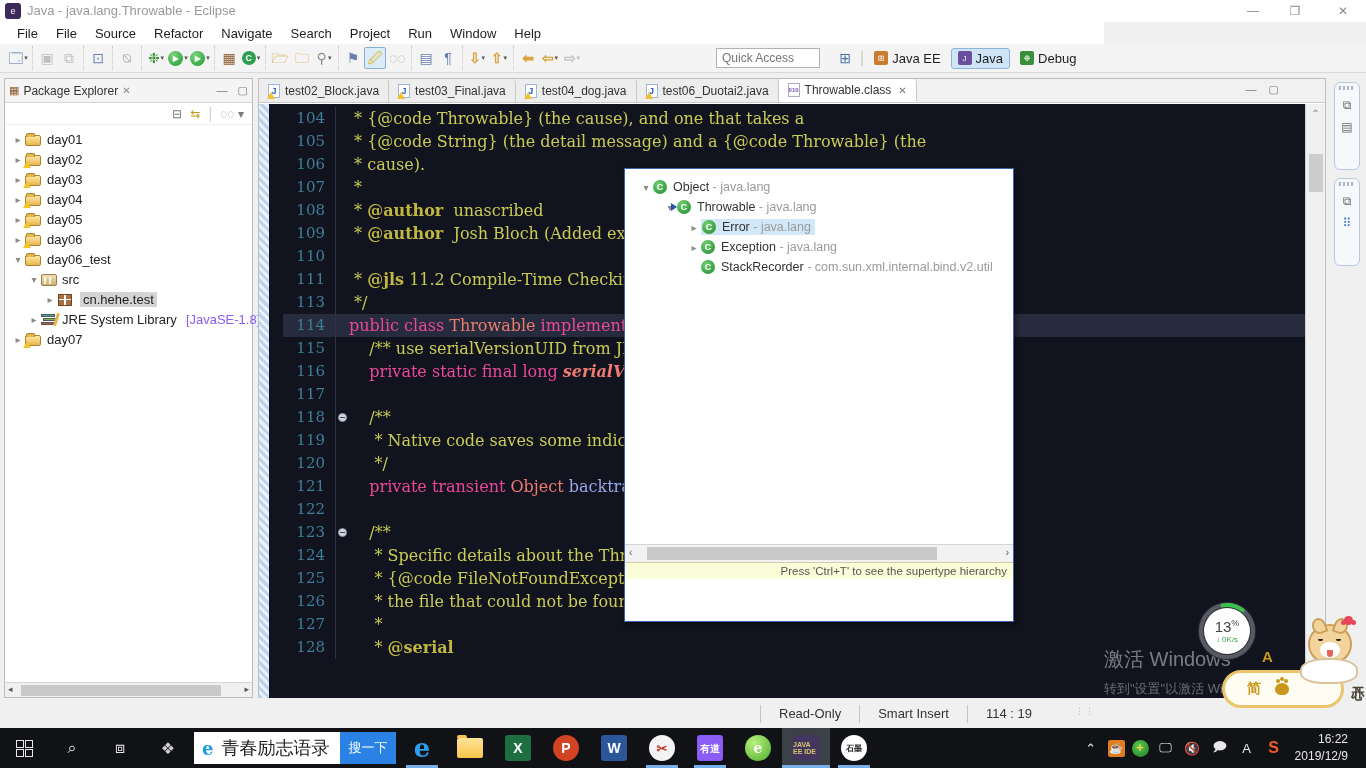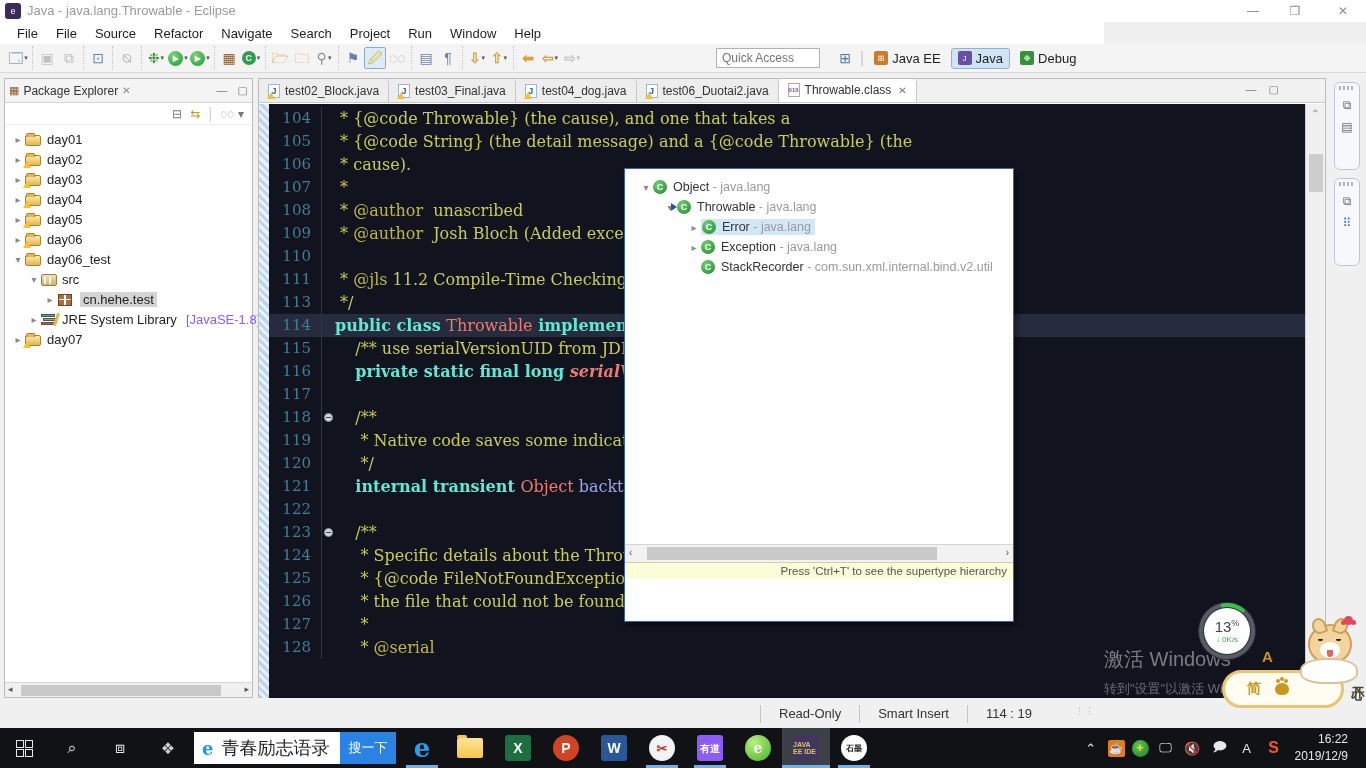--- a/index.html
+++ b/index.html
@@ -89,7 +89,7 @@
   #hatch { position:absolute; left:0; top:0; width:10px; height:100%;
            background:repeating-linear-gradient(45deg,#bcd4ec 0 3px,#e9f1fa 3px 6px); }
   #code-lines { position:absolute; left:10px; top:3px; right:0; font-family:"DejaVu Serif", serif; }
-  .cline { height:23px; line-height:23px; display:flex; white-space:pre; }
+  .cline { height:23px; line-height:23px; display:flex; white-space:pre;margin-left:14px; }
   .cline.cur { background:#262b3d; }
   .lnum { width:52px; text-align:right; padding-right:10px; color:#3f7e98; font-size:15px; flex:none; }
   .foldc { width:14px; flex:none; position:relative; border-left:1px solid #2e3347; }

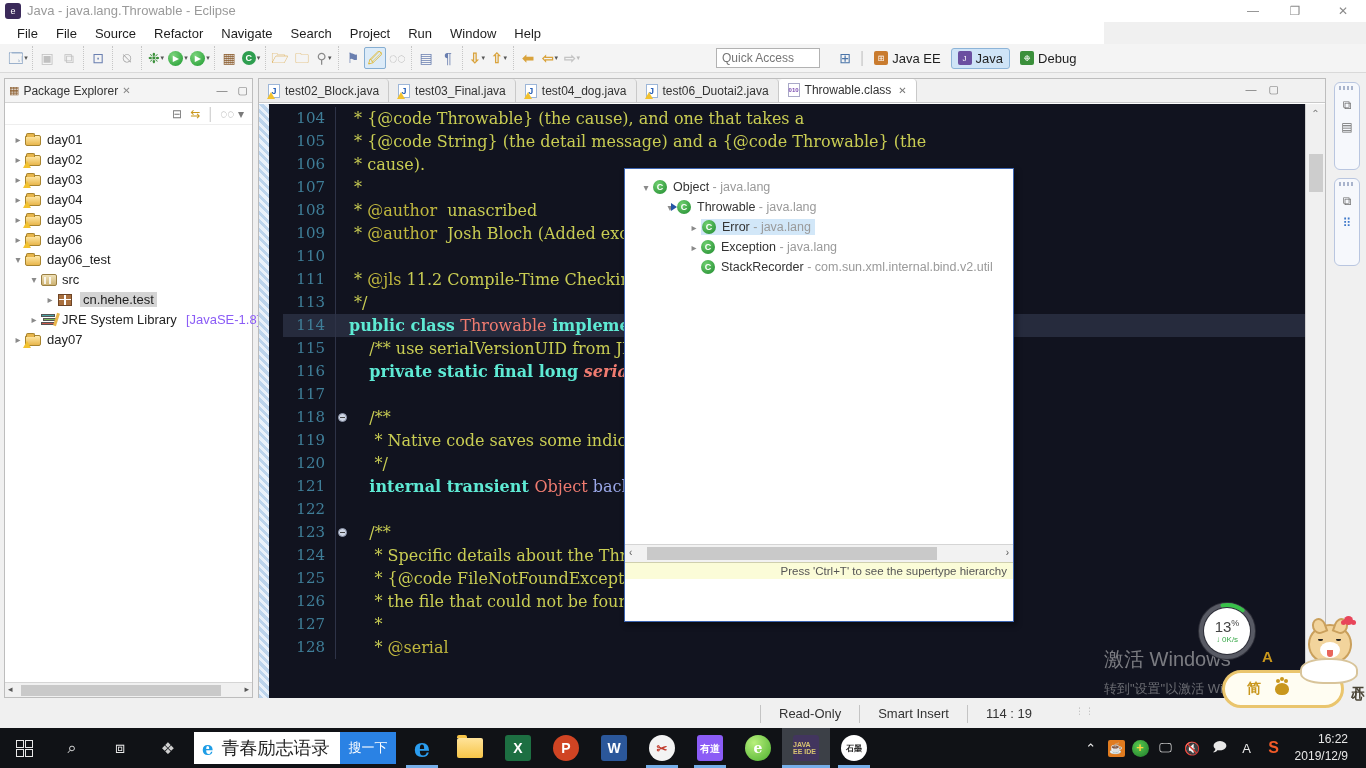--- a/index.html
+++ b/index.html
@@ -96,7 +96,7 @@
   .folddot { position:absolute; left:2px; top:7px; width:9px; height:9px; border-radius:50%; background:#cfd6e4; border:1px solid #8a93a8; }
   .folddot::after { content:""; position:absolute; left:1px; top:3px; width:5px; height:1px; background:#444; }
   .ctext { font-size:16px; }
-  .tk-doc { color:#c9cd53; } .tk-tag { color:#c0b73e; font-weight:normal; }
+  .tk-doc { color:#c9cd53; } .tk-tag { color:#c0b73e; font-weight:bold; }
   .tk-kw { color:#5eead4; font-weight:bold; } .tk-cls { color:#ef7b70; }
   .tk-fld { color:#ef7b70; font-style:italic; font-weight:bold; } .tk-var { color:#9aa7e8; } .tk-pln { color:#cfd2dc; }
 

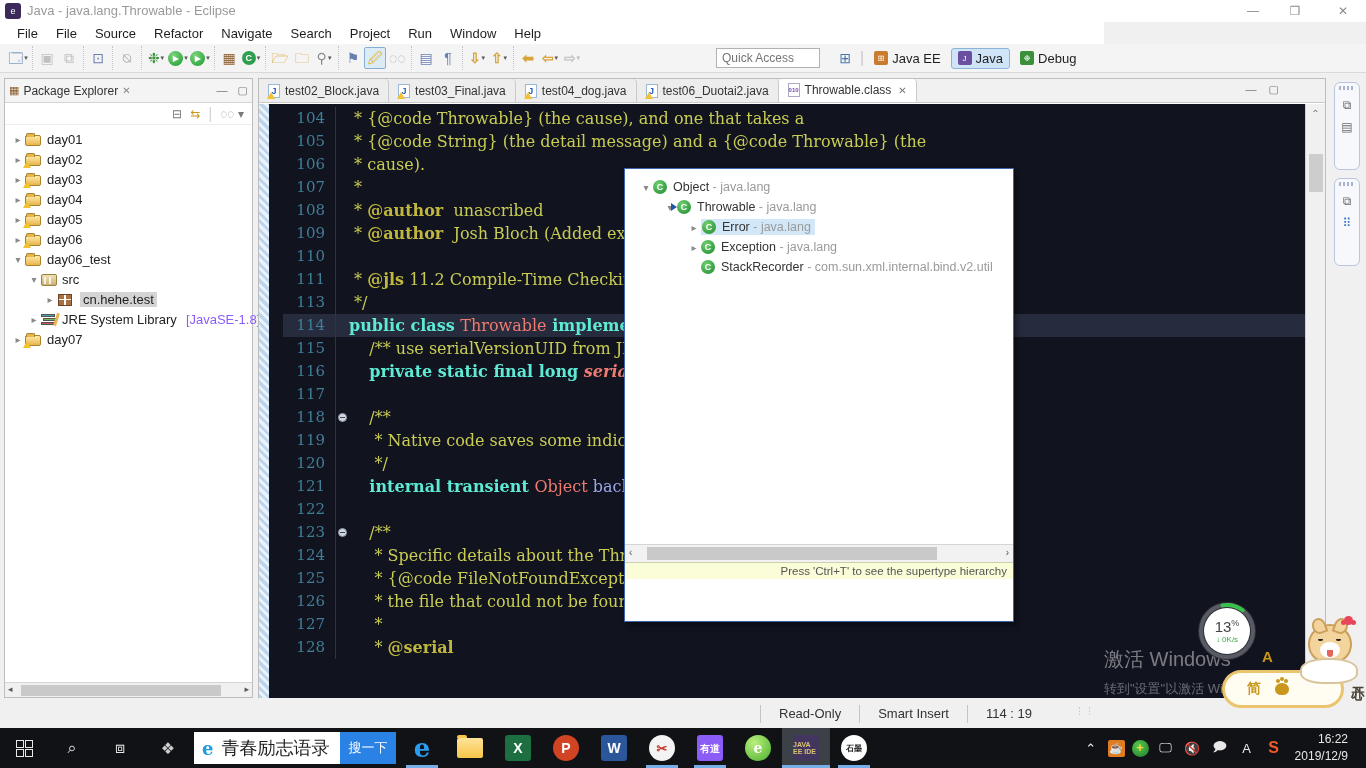--- a/index.html
+++ b/index.html
@@ -97,7 +97,7 @@
   .folddot::after { content:""; position:absolute; left:1px; top:3px; width:5px; height:1px; background:#444; }
   .ctext { font-size:16px; }
   .tk-doc { color:#c9cd53; } .tk-tag { color:#c0b73e; font-weight:bold; }
-  .tk-kw { color:#5eead4; font-weight:bold; } .tk-cls { color:#ef7b70; }
+  .tk-kw { color:#ec4899; font-weight:normal; } .tk-cls { color:#ef7b70; }
   .tk-fld { color:#ef7b70; font-style:italic; font-weight:bold; } .tk-var { color:#9aa7e8; } .tk-pln { color:#cfd2dc; }
 
   #vscroll { position:absolute; right:0; top:25px; width:20px; height:594px; background:#f0f0f0; border-left:1px solid #d0d0d0; }

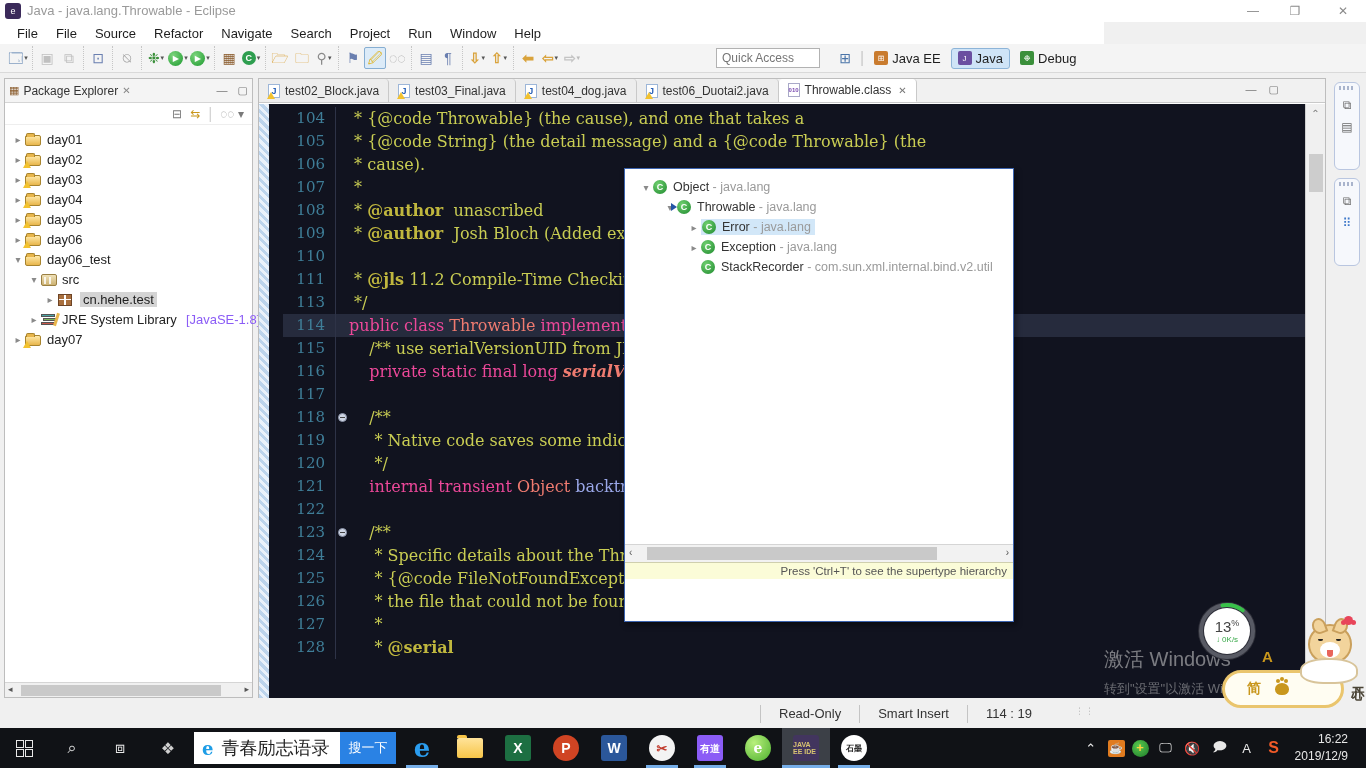--- a/index.html
+++ b/index.html
@@ -561,7 +561,7 @@
         <div class="cline ">
      <span class="lnum">121</span>
      <span class="foldc"></span>
-     <span class="ctext"><span class="tk-pln">    </span><span class="tk-kw">internal transient </span><span class="tk-cls">Object</span><span class="tk-pln"> </span><span class="tk-var">backtrace</span><span class="tk-pln">;</span></span>
+     <span class="ctext"><span class="tk-pln">    </span><span class="tk-kw">private transient </span><span class="tk-cls">Object</span><span class="tk-pln"> </span><span class="tk-var">backtrace</span><span class="tk-pln">;</span></span>
    </div>
         <div class="cline ">
      <span class="lnum">122</span>

